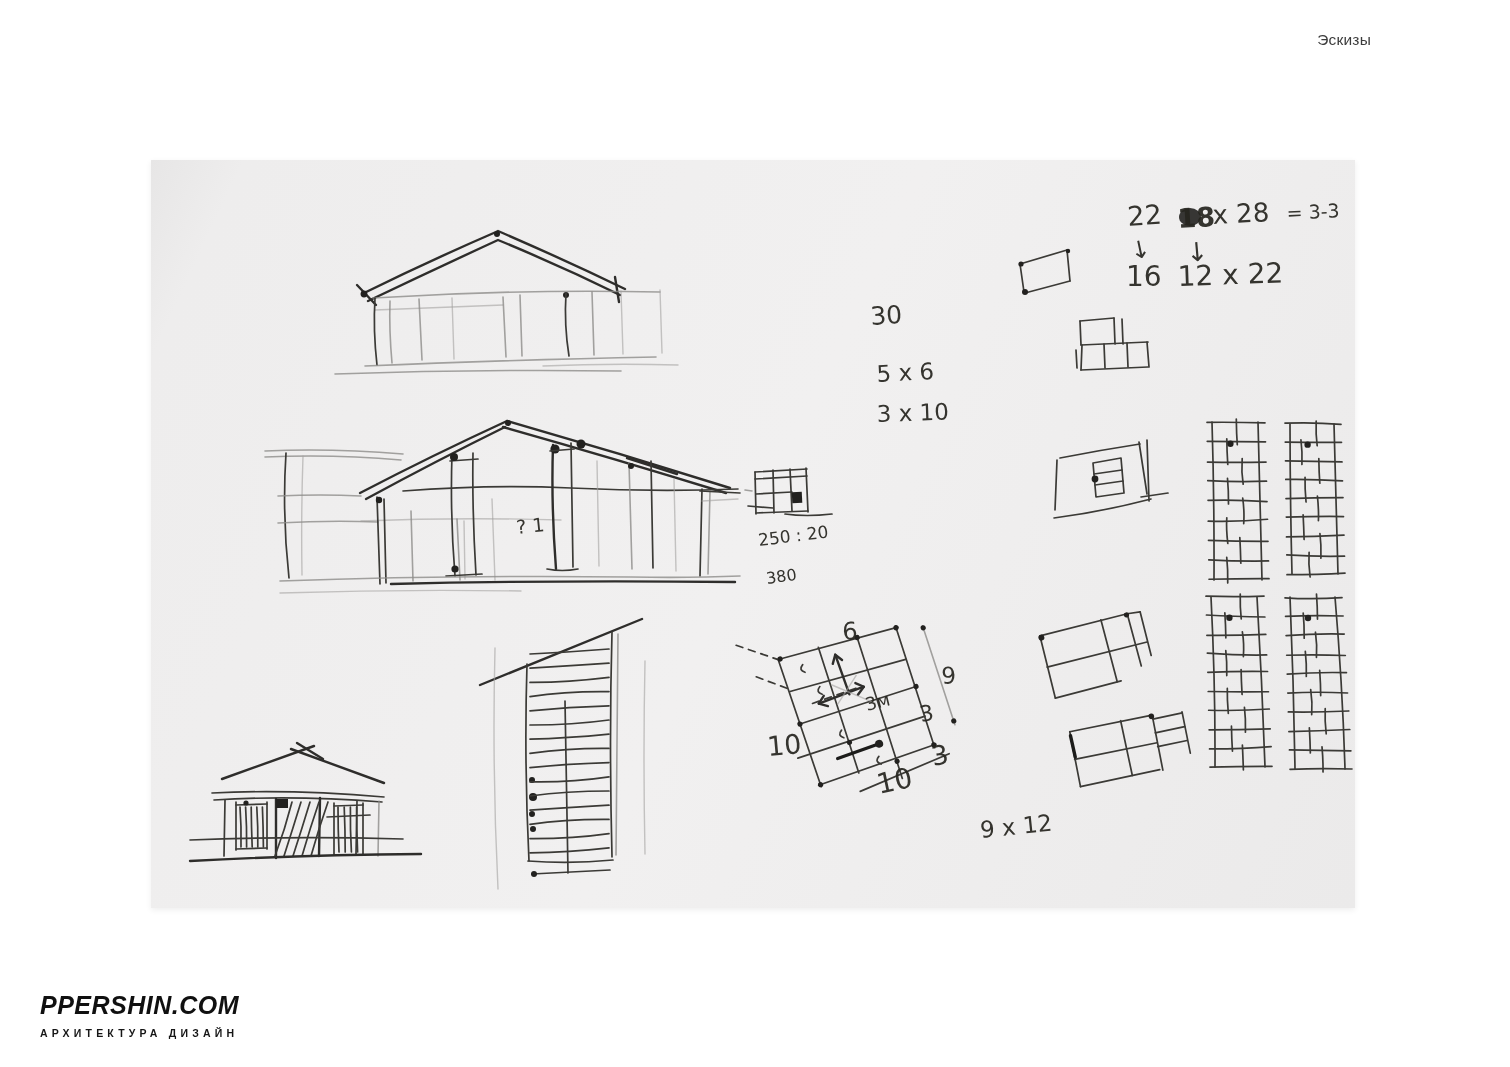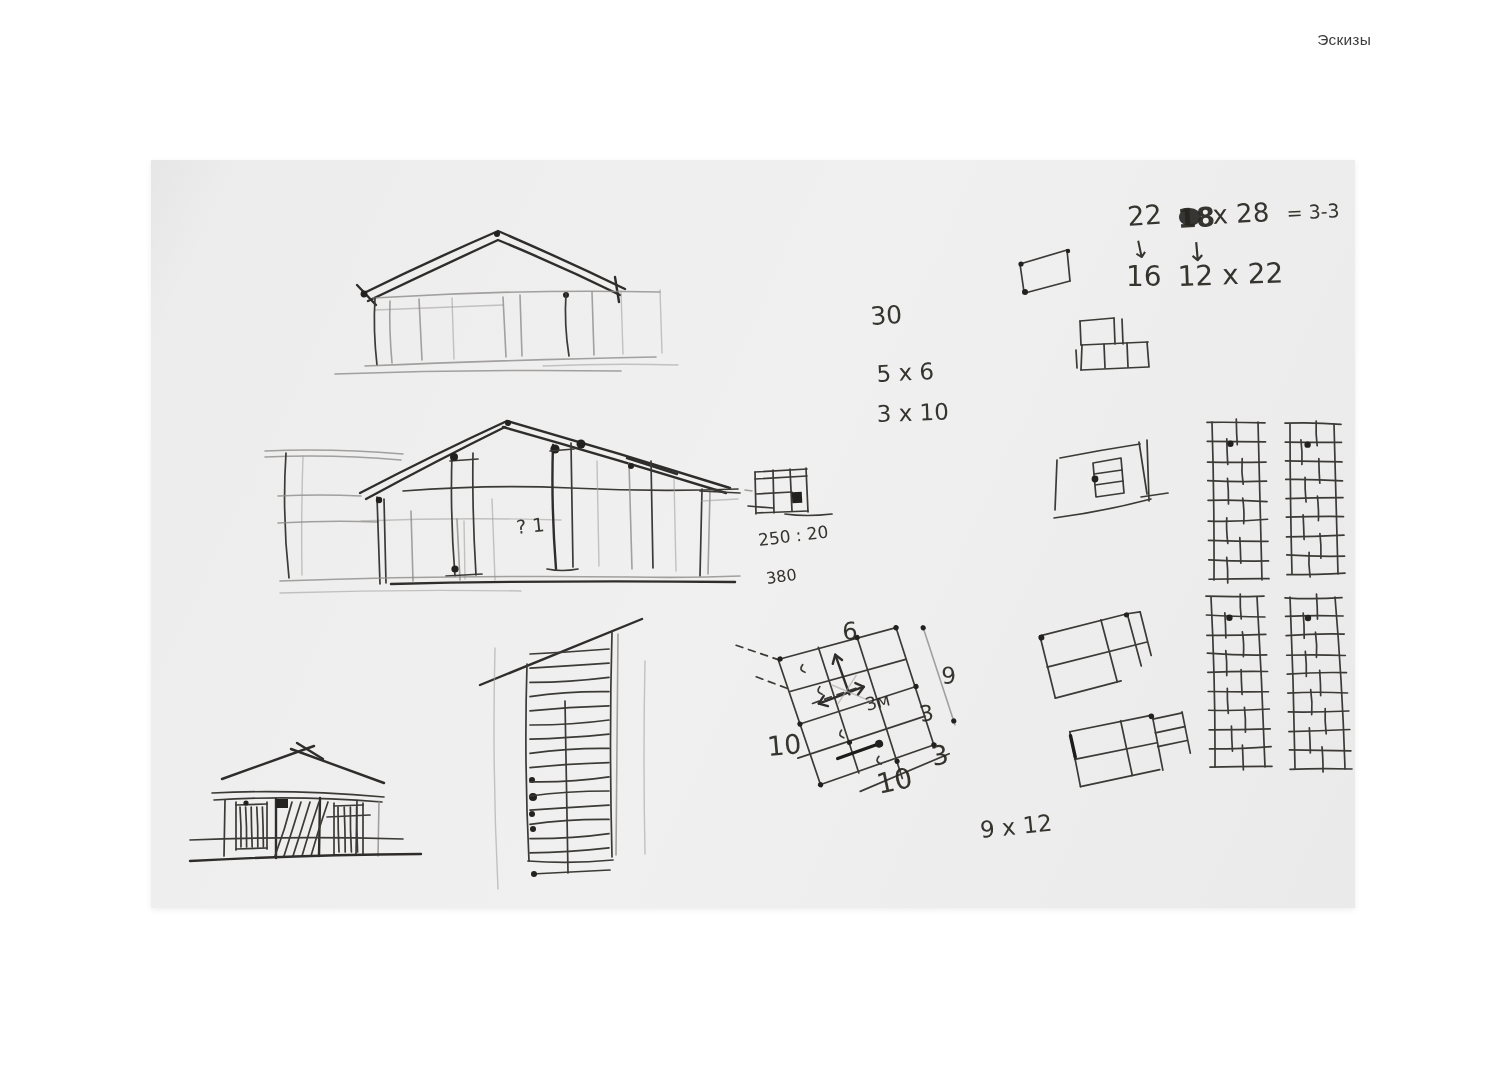--- a/index.html
+++ b/index.html
@@ -422,6 +422,10 @@
     </svg>
   </div>
 
+  <div class="logo">
+    <div class="brand">PPERSHIN.COM</div>
+    <div class="tagline">АРХИТЕКТУРА ДИЗАЙН</div>
+  </div>
 
 </div>
 

